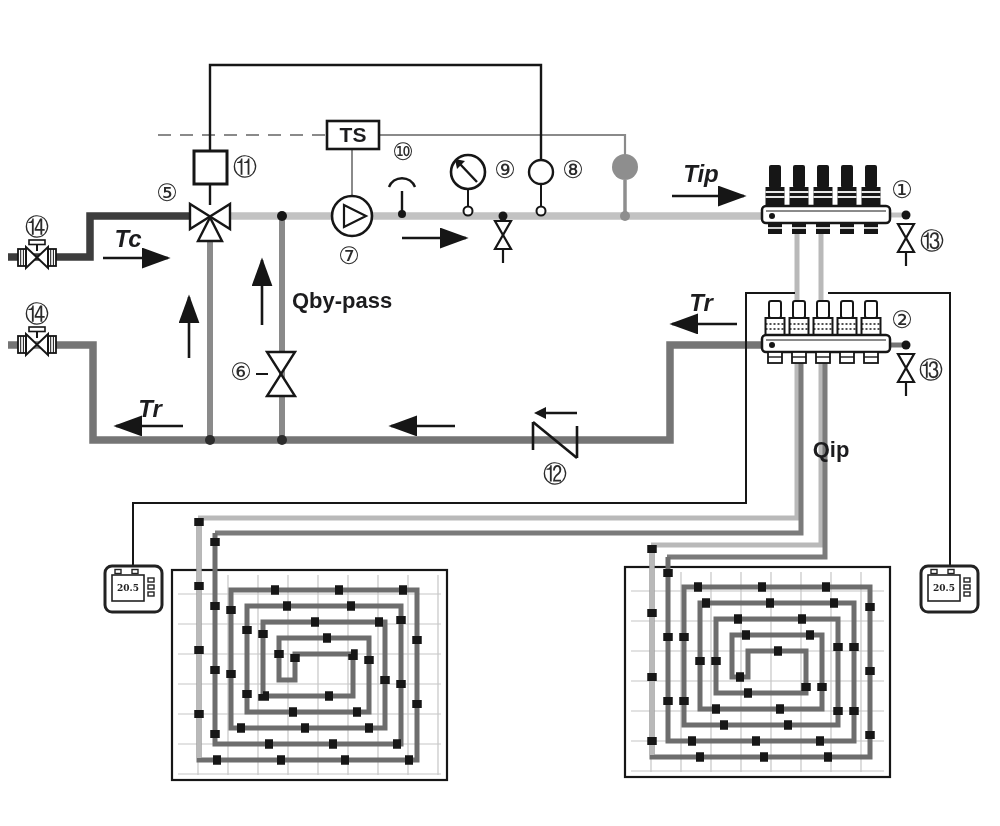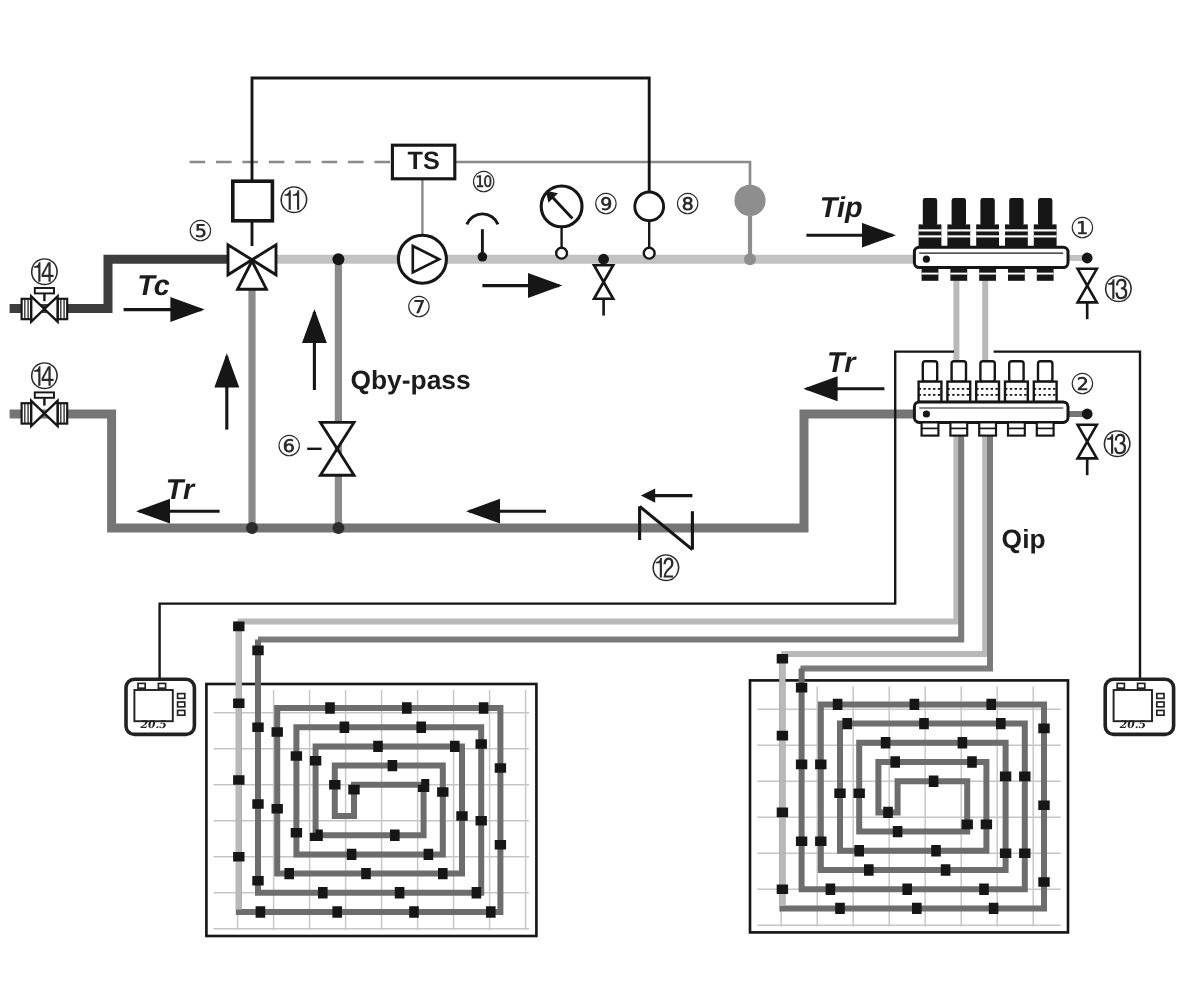--- a/index.html
+++ b/index.html
@@ -339,7 +339,7 @@
 <div class="lbl f24" style="left:150px;top:409px">Tr</div>
 <div class="lbl f24" style="left:701px;top:303px">Tr</div>
 <div class="lbl f24" style="left:701px;top:174px">Tip</div>
-<div class="lbl f22 left-anchor" style="left:292px;top:317px">Qby-pass</div>
+<div class="lbl f22 left-anchor" style="left:292px;top:301px">Qby-pass</div>
 <div class="lbl f22" style="left:853px;top:450px">Qip</div>
 
 <div class="num" style="left:37px;top:227px">⑭</div>

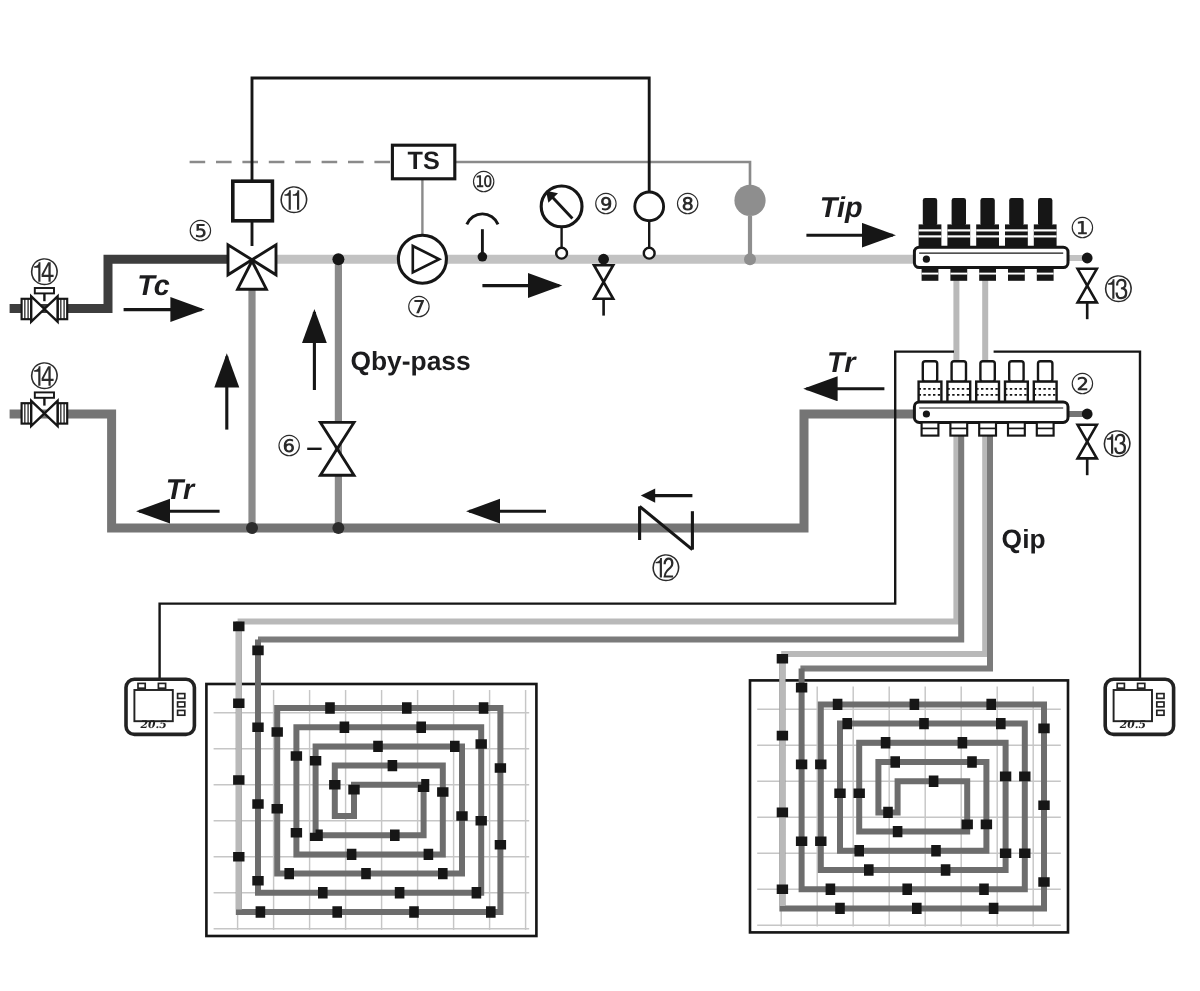--- a/index.html
+++ b/index.html
@@ -340,7 +340,7 @@
 <div class="lbl f24" style="left:701px;top:303px">Tr</div>
 <div class="lbl f24" style="left:701px;top:174px">Tip</div>
 <div class="lbl f22 left-anchor" style="left:292px;top:301px">Qby-pass</div>
-<div class="lbl f22" style="left:853px;top:450px">Qip</div>
+<div class="lbl f22" style="left:831px;top:450px">Qip</div>
 
 <div class="num" style="left:37px;top:227px">⑭</div>
 <div class="num" style="left:37px;top:314px">⑭</div>

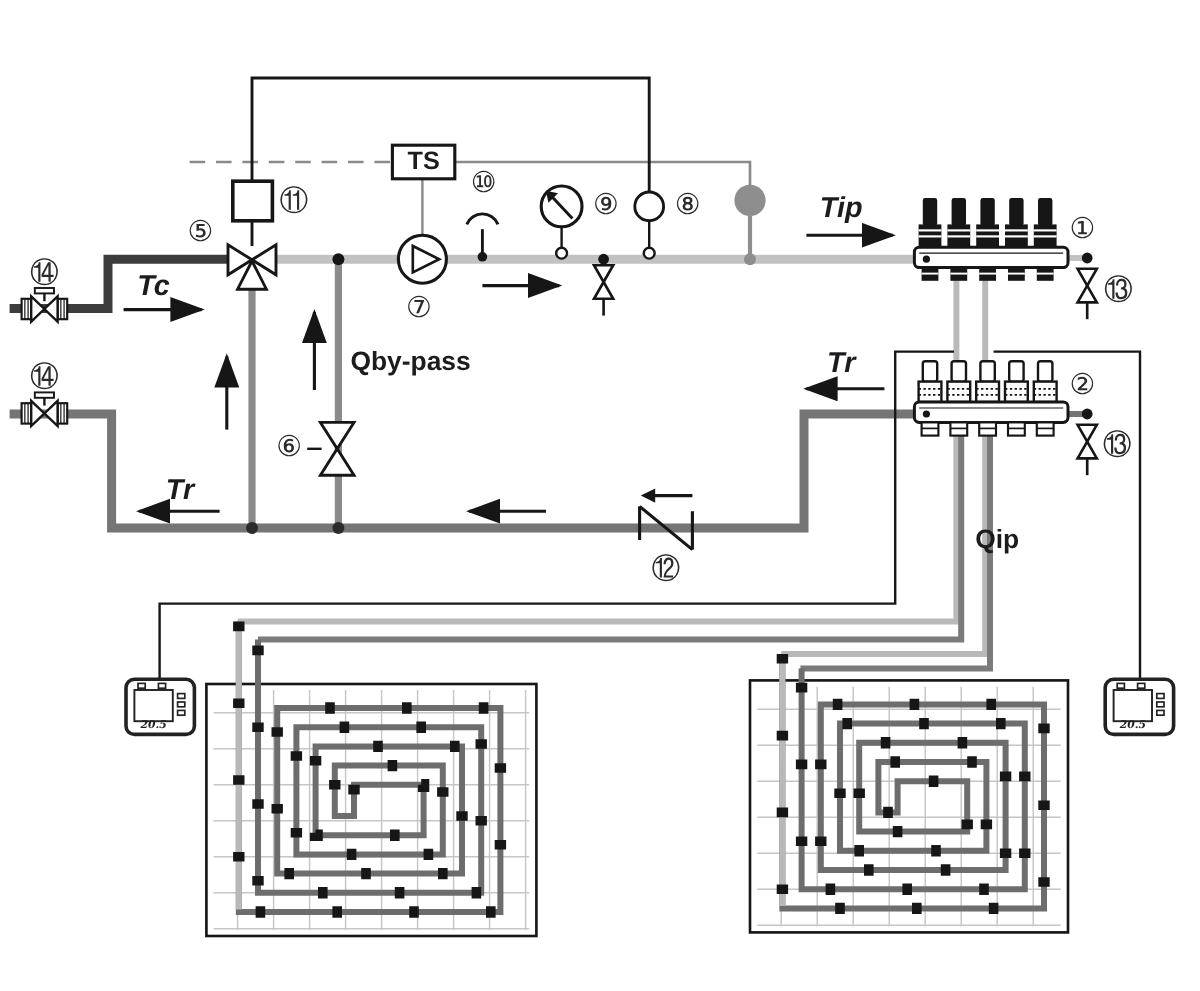--- a/index.html
+++ b/index.html
@@ -12,7 +12,7 @@
   .num{position:absolute;transform:translate(-50%,-50%);color:#2b2b2b;font-weight:400;
        font-family:"DejaVu Sans",sans-serif;font-size:24px;white-space:nowrap;}
   .disp{position:absolute;transform:translate(-50%,-50%);font-family:"DejaVu Serif",serif;
-        font-style:italic;font-weight:bold;font-size:9px;color:#222;margin-top:17px;}
+        font-weight:bold;font-size:9px;color:#222;}
   .left-anchor{transform:translate(0,-50%);}
 </style>
 </head>

